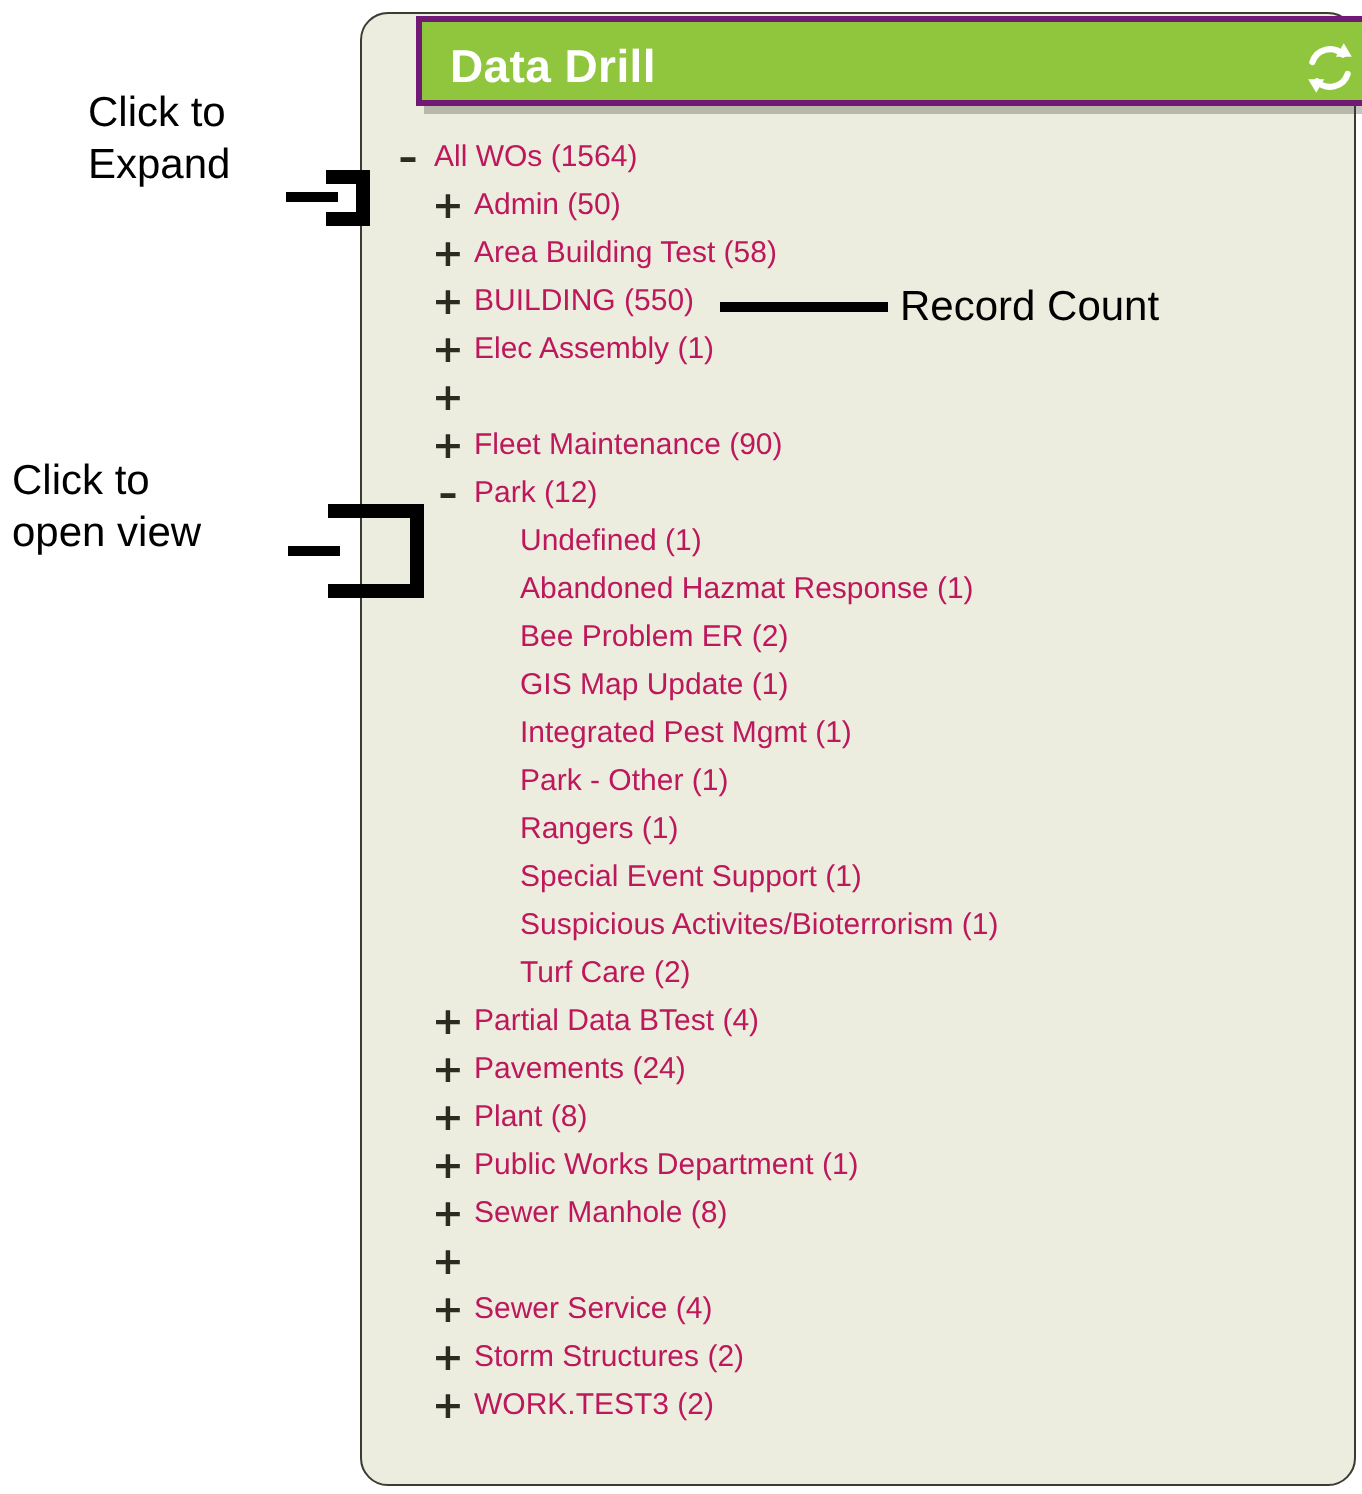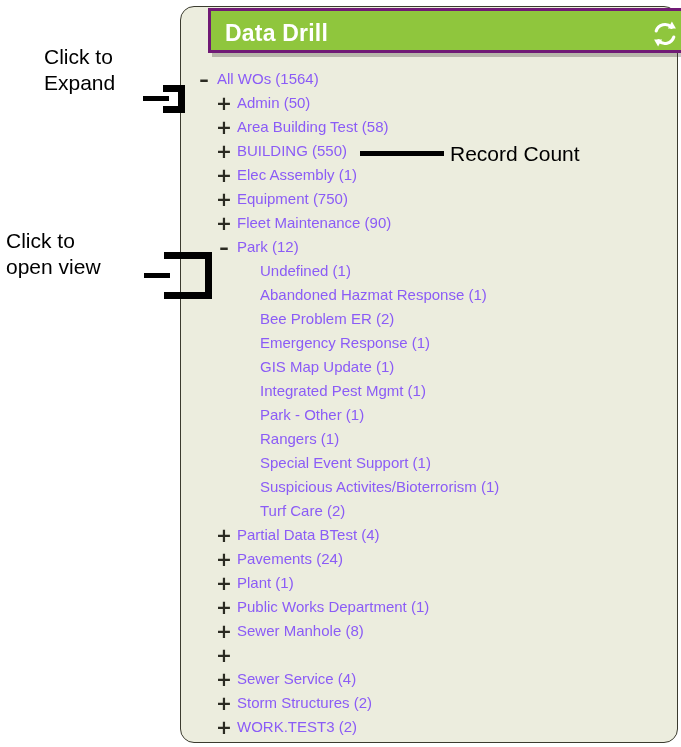--- a/index.html
+++ b/index.html
@@ -92,7 +92,7 @@
   .tgl.empty { cursor: default; }
   .lbl {
     font-size: 15px;
-    color: #8b5cf6;
+    color: #be185d;
     padding-left: 4px;
   }
   

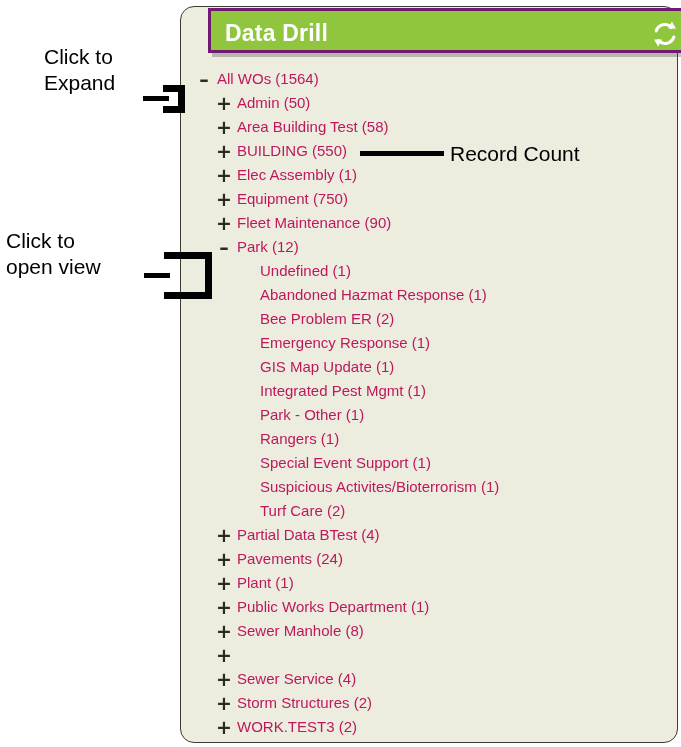--- a/index.html
+++ b/index.html
@@ -158,7 +158,6 @@
       </div>
       <div class="row lvl1">
         <span class="tgl">+</span>
-        <span class="lbl">Equipment (750)</span>
       </div>
       <div class="row lvl1">
         <span class="tgl">+</span>

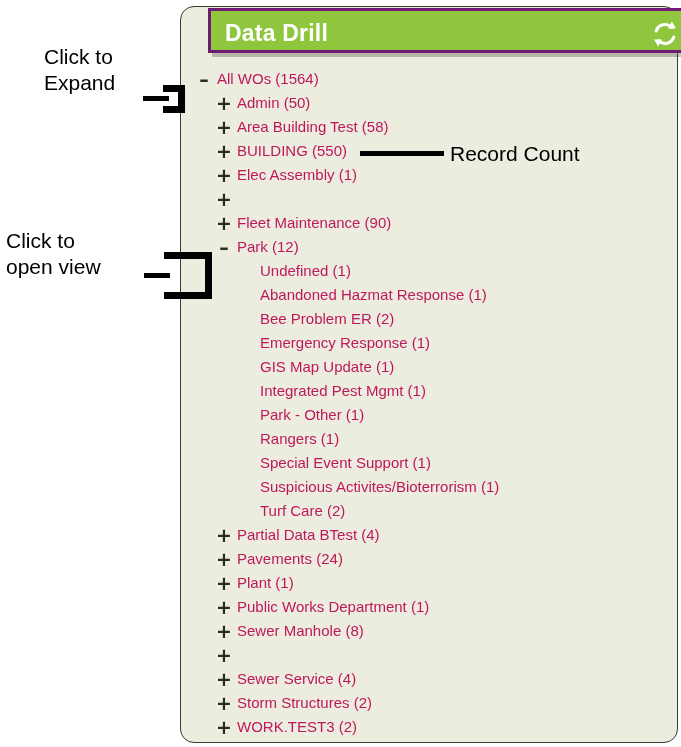--- a/index.html
+++ b/index.html
@@ -178,10 +178,6 @@
       <div class="row lvl2">
         <span class="tgl empty"></span>
         <span class="lbl">Bee Problem ER (2)</span>
-      </div>
-      <div class="row lvl2">
-        <span class="tgl empty"></span>
-        <span class="lbl">Emergency Response (1)</span>
       </div>
       <div class="row lvl2">
         <span class="tgl empty"></span>

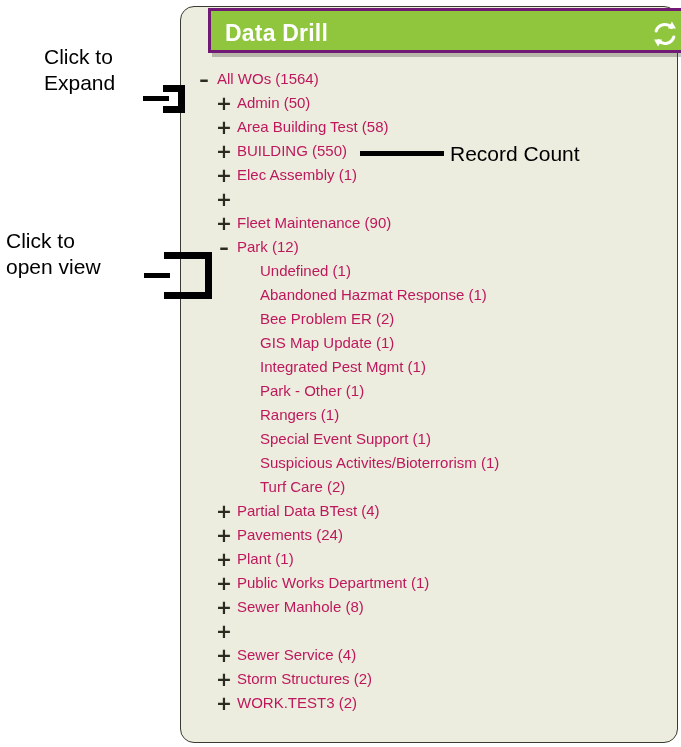--- a/index.html
+++ b/index.html
@@ -217,7 +217,7 @@
       </div>
       <div class="row lvl1">
         <span class="tgl">+</span>
-        <span class="lbl">Plant (1)</span>
+        <span class="lbl">Plant (8)</span>
       </div>
       <div class="row lvl1">
         <span class="tgl">+</span>

